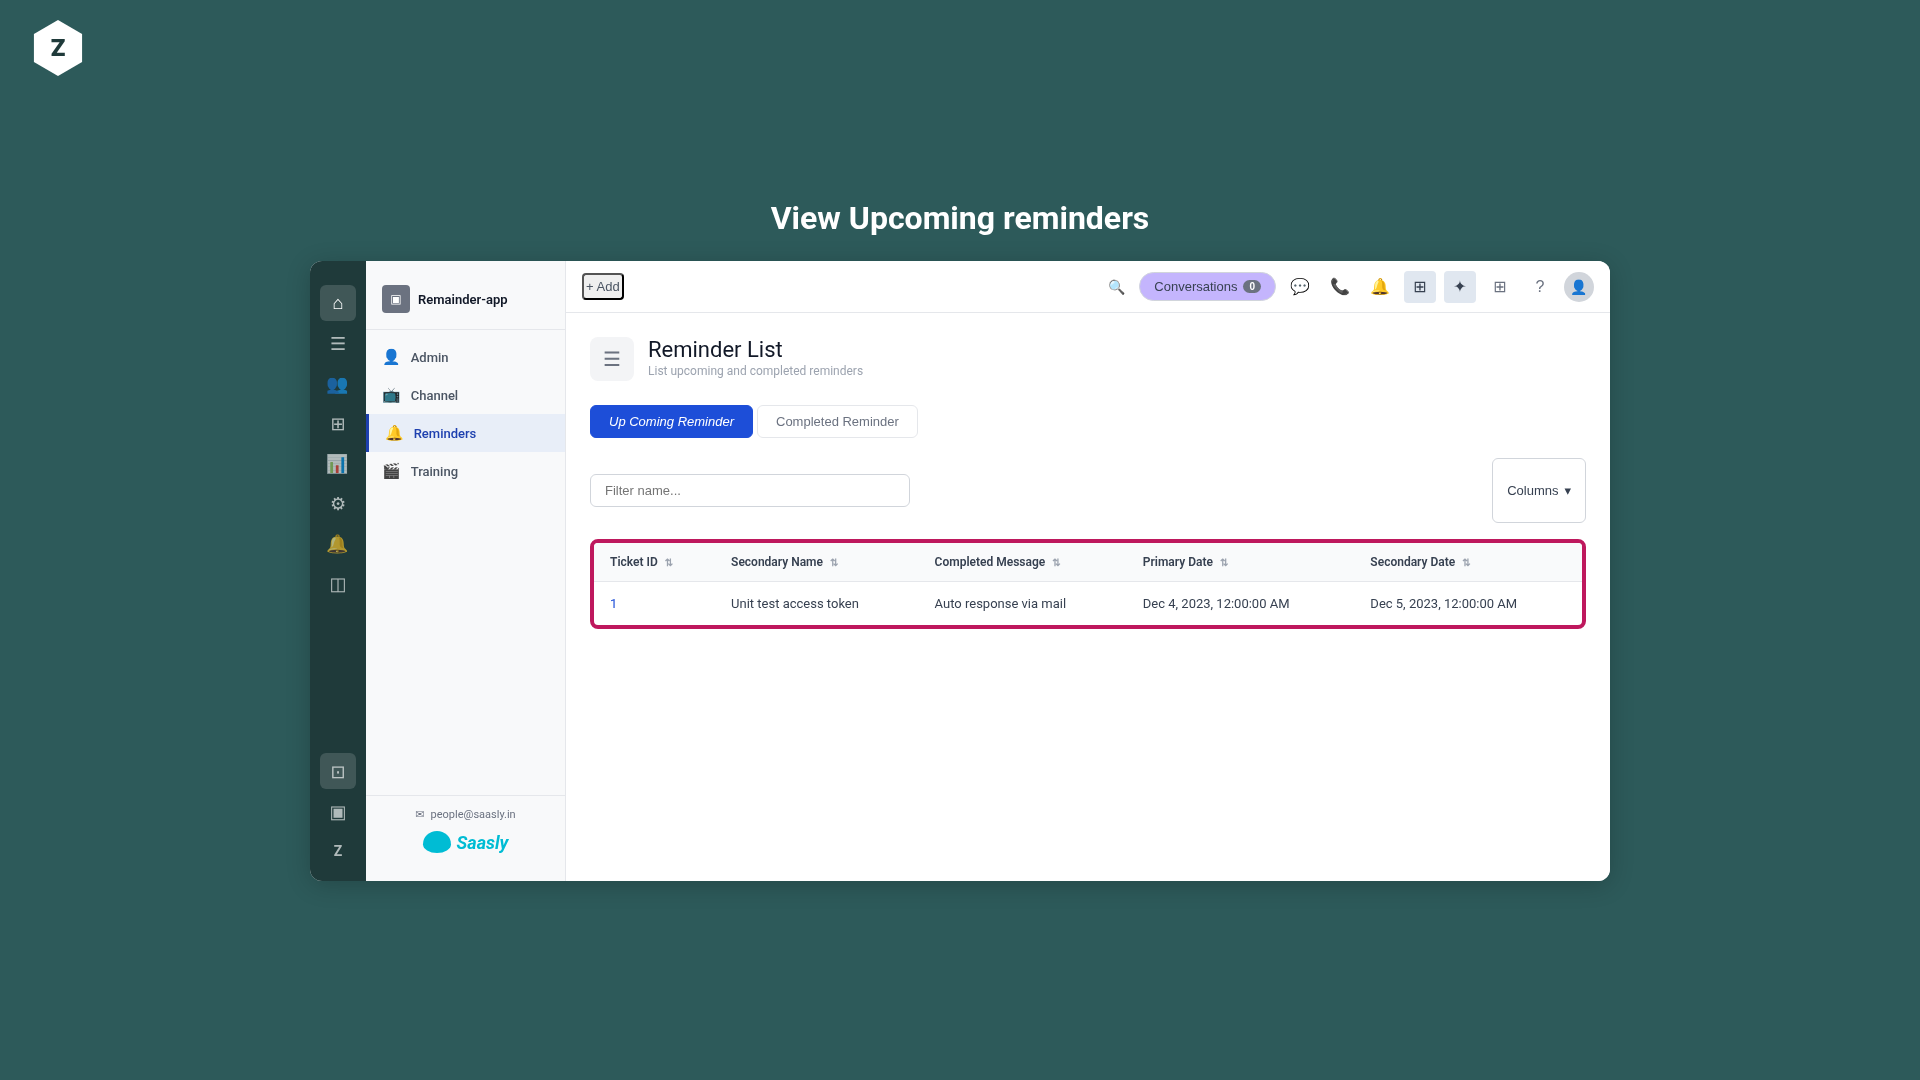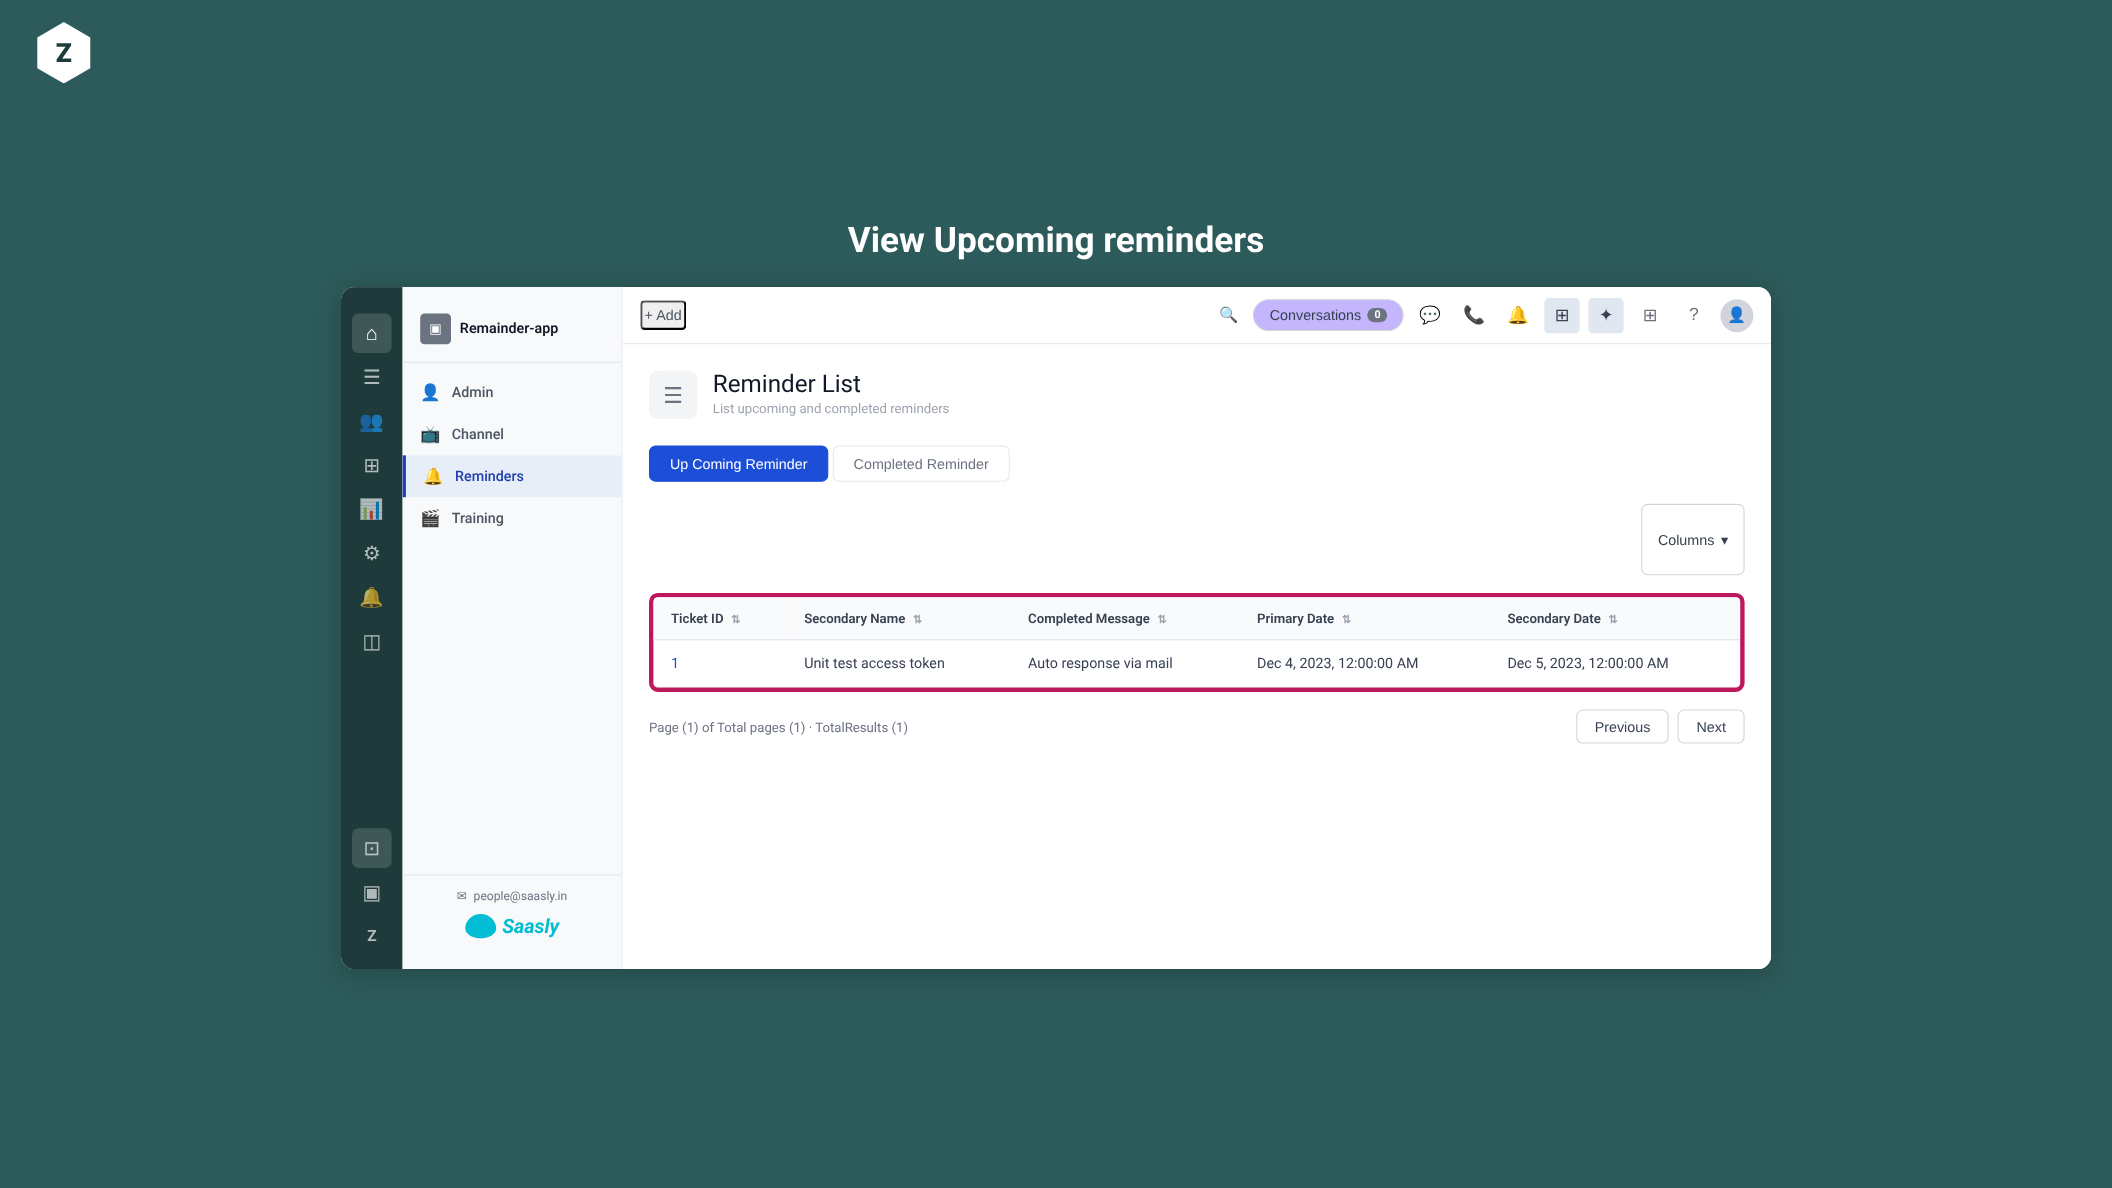--- a/index.html
+++ b/index.html
@@ -282,6 +282,7 @@
       background: #1d4ed8;
       color: white;
       border-color: #1d4ed8;
+      font-style: italic;
     }
     .filter-row {
       display: flex;

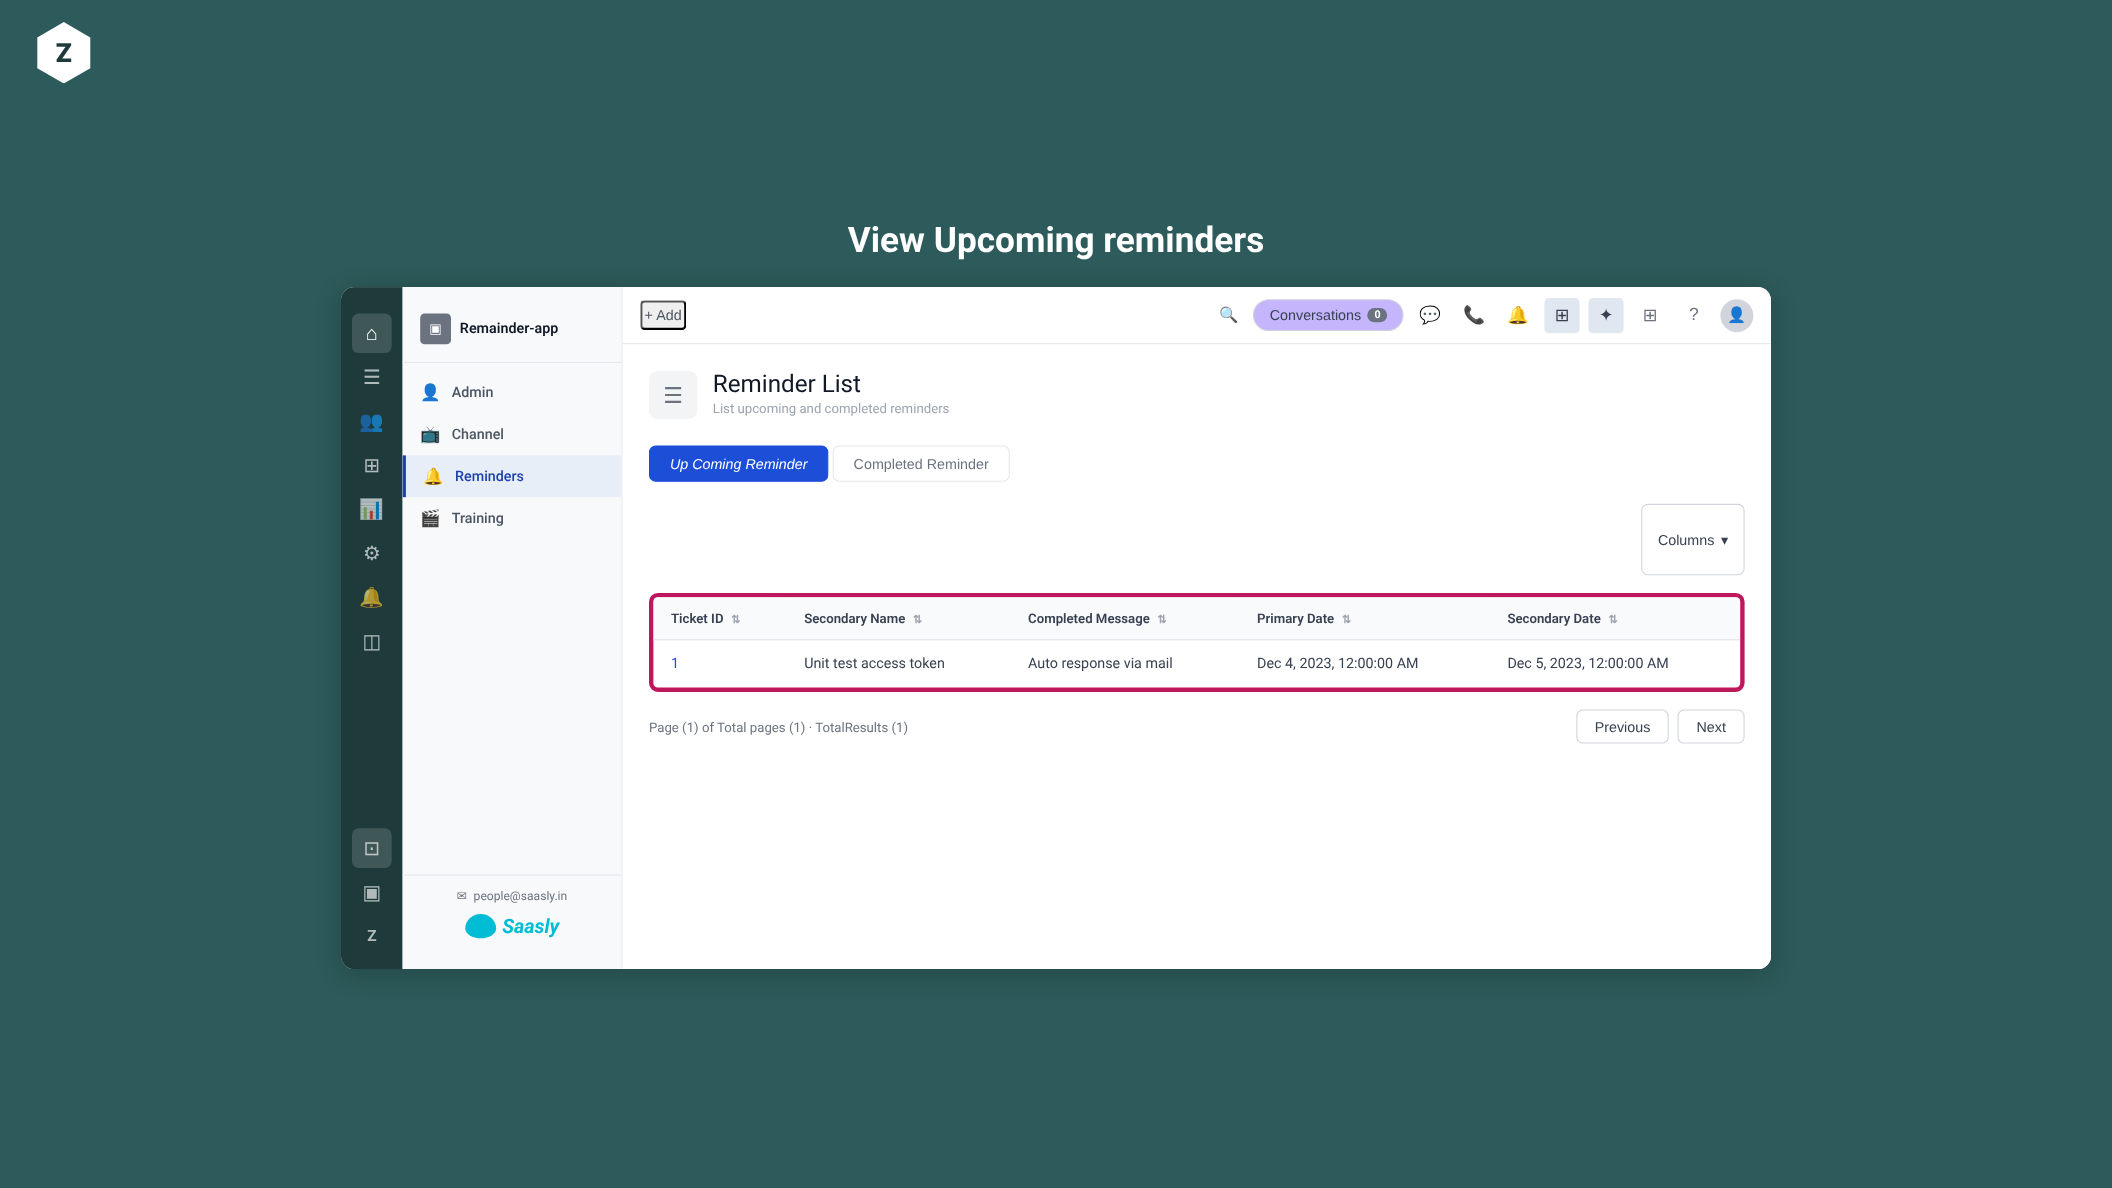--- a/index.html
+++ b/index.html
@@ -478,6 +478,7 @@
       </div>
 
       <div class="filter-row">
+        <input class="filter-input" type="text" placeholder="Filter name..." style="">
         <div class="filter-spacer"></div>
         <button class="columns-btn">
           <span>Columns</span>

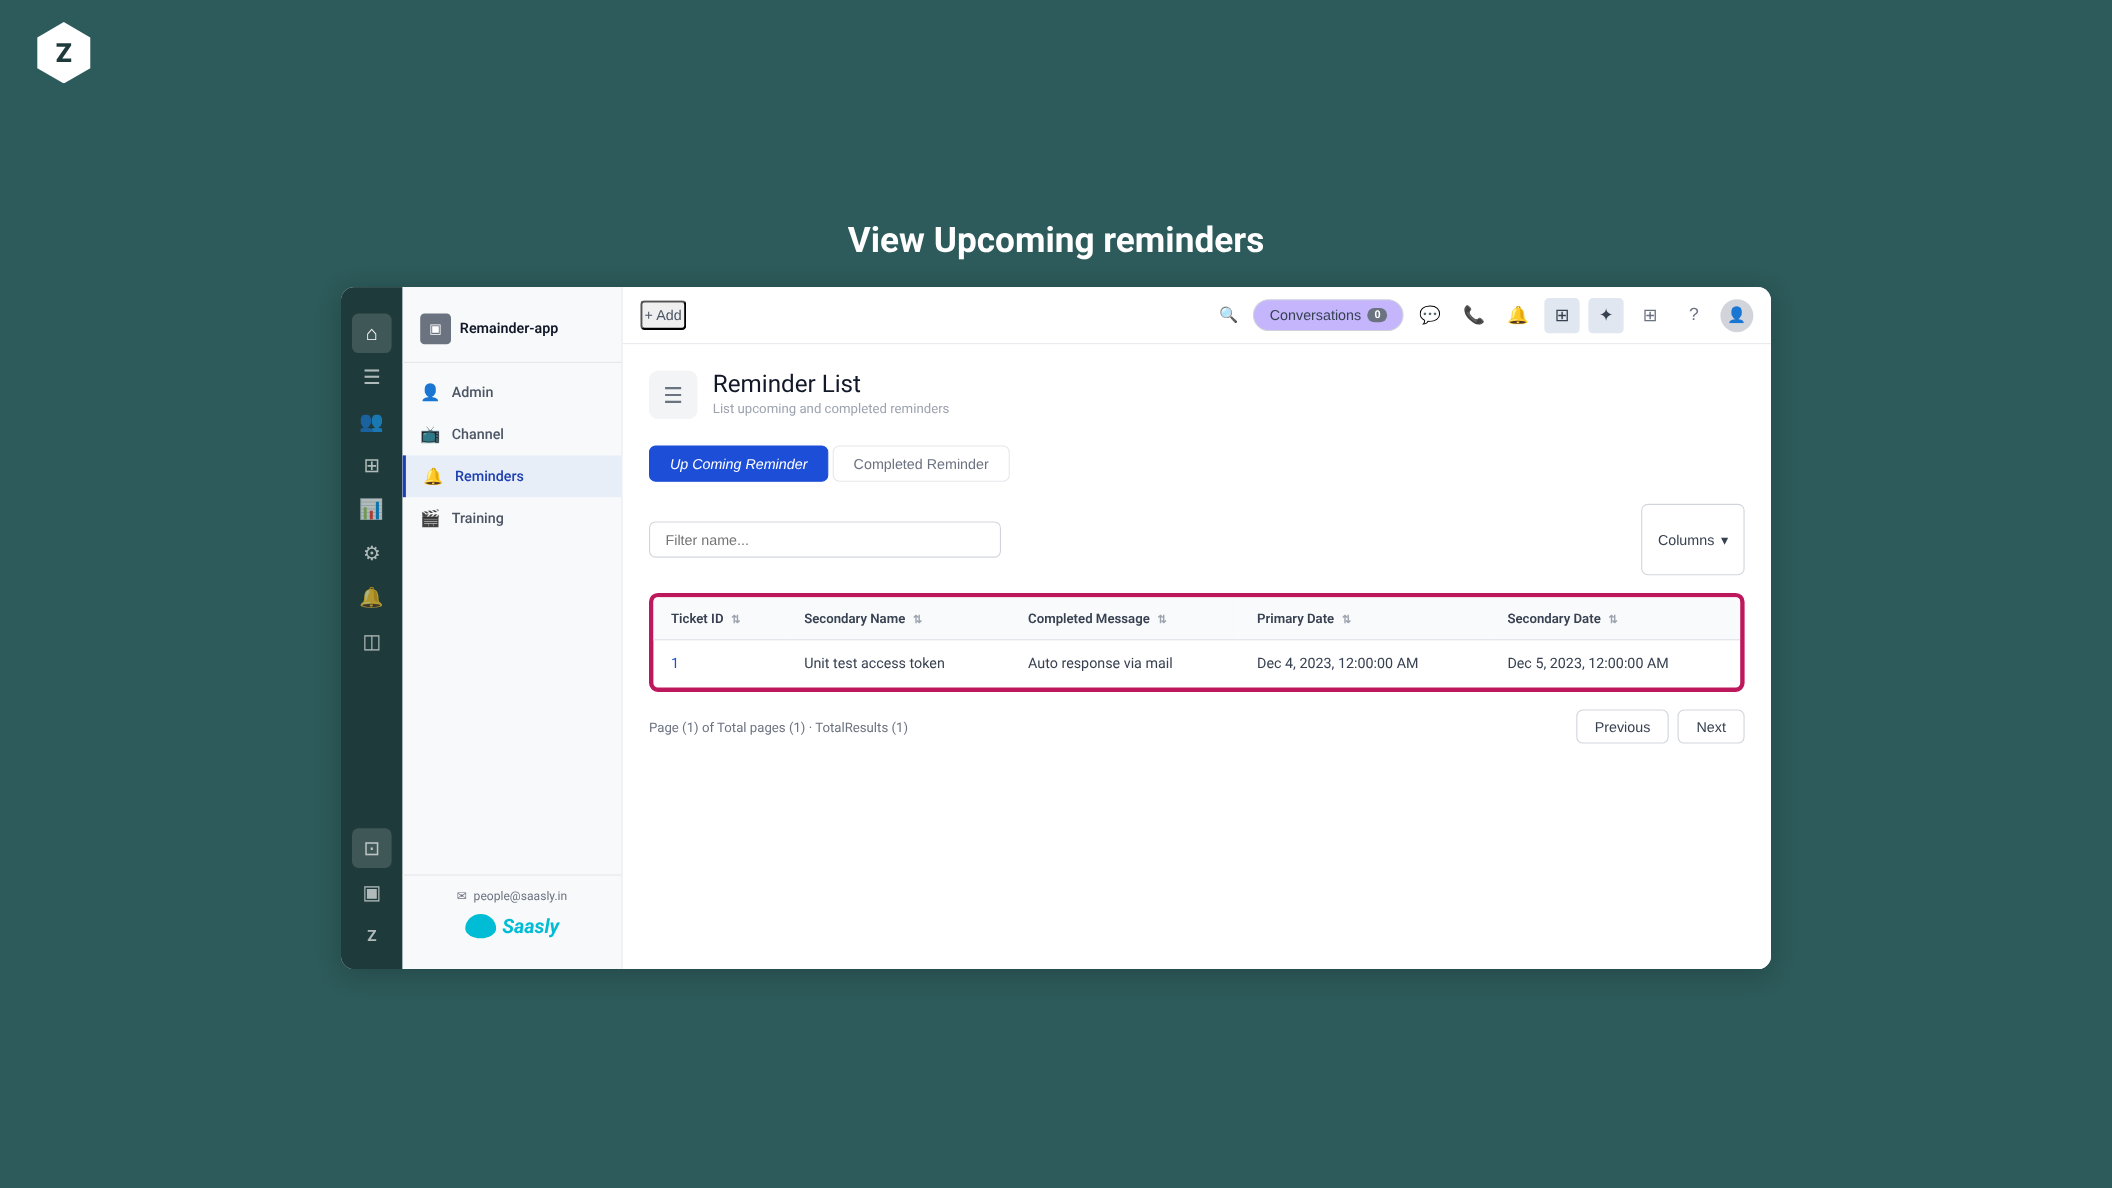--- a/index.html
+++ b/index.html
@@ -526,13 +526,6 @@
         </table>
       </div>
 
-      <div class="pagination-row">
-        <span class="pagination-info">Page (1) of Total pages (1) · TotalResults (1)</span>
-        <div class="pagination-btns">
-          <button class="page-btn">Previous</button>
-          <button class="page-btn">Next</button>
-        </div>
-      </div>
     </div>
   </div>
 </div>

